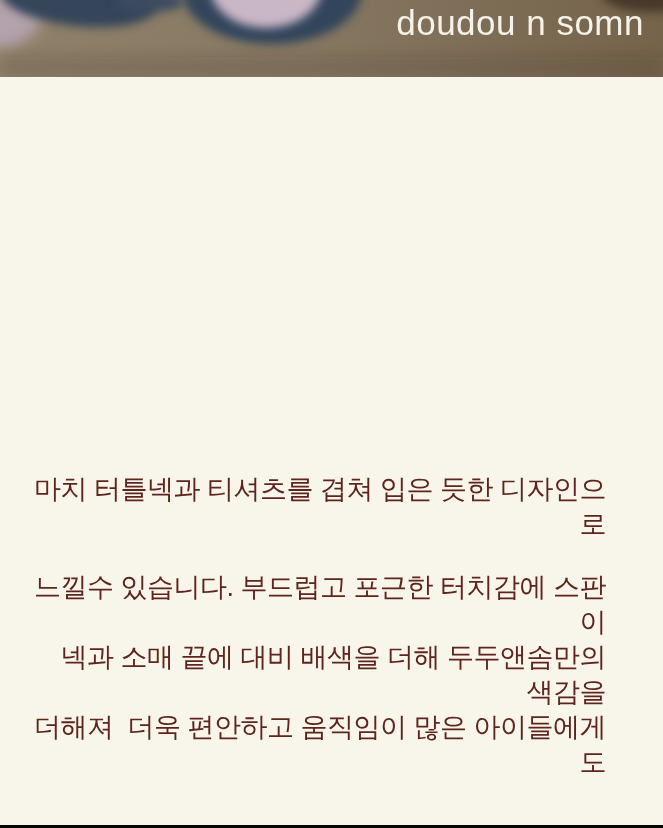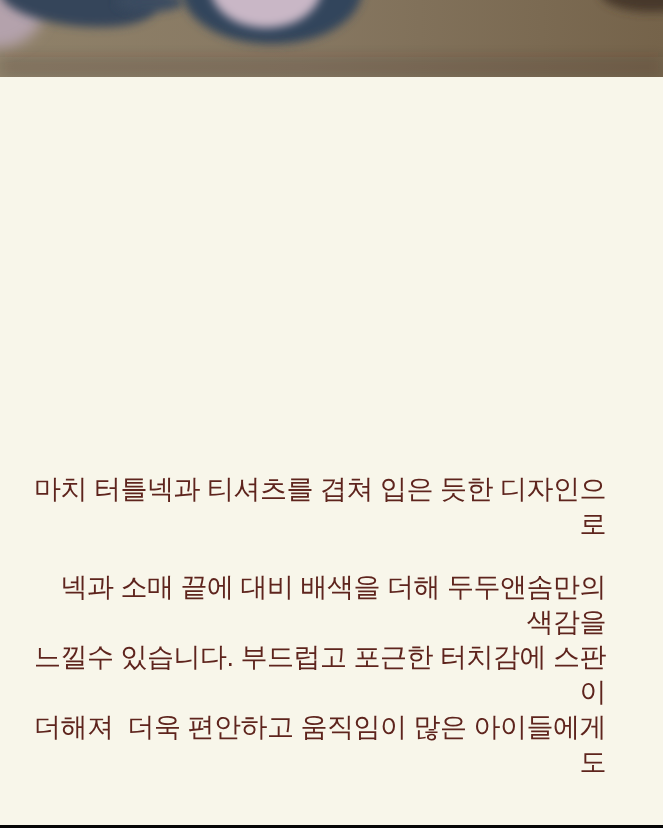--- a/index.html
+++ b/index.html
@@ -92,6 +92,7 @@
 
       <rect x="0" y="57" width="663" height="20" fill="rgba(55,45,30,0.18)" filter="url(#softer)"></rect>
     </svg>
+    <div class="brand-logo">doudou n somn</div>
   </div>
 
   <div class="description">

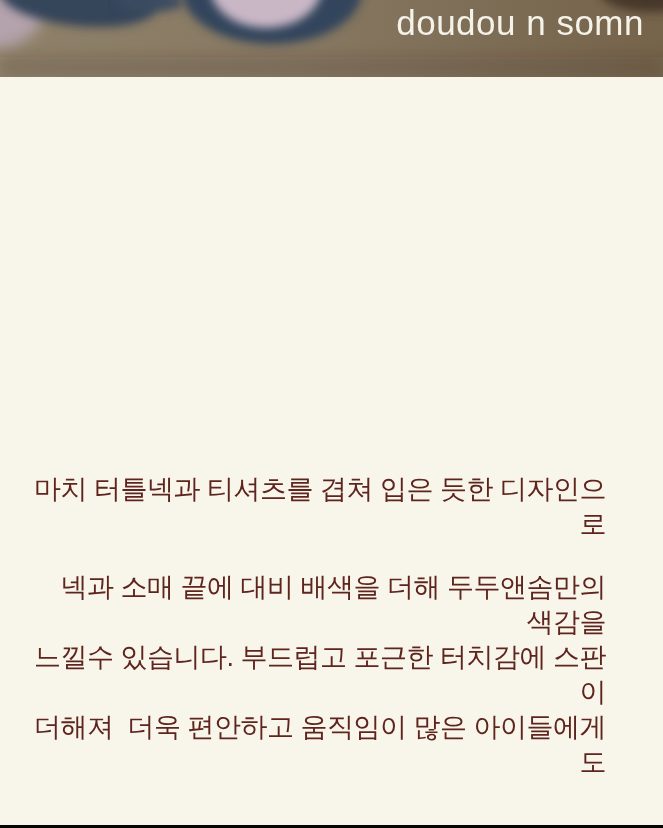--- a/index.html
+++ b/index.html
@@ -100,8 +100,8 @@
       <div class="line">마치 터틀넥과 티셔츠를 겹쳐 입은 듯한 디자인으로</div>
     </div>
     <div class="para">
+      <div class="line">느낄수 있습니다. 부드럽고 포근한 터치감에 스판이</div>
       <div class="line">넥과 소매 끝에 대비 배색을 더해 두두앤솜만의 색감을</div>
-      <div class="line">느낄수 있습니다. 부드럽고 포근한 터치감에 스판이</div>
       <div class="line">더해져  더욱 편안하고 움직임이 많은 아이들에게도</div>
 
     </div>

